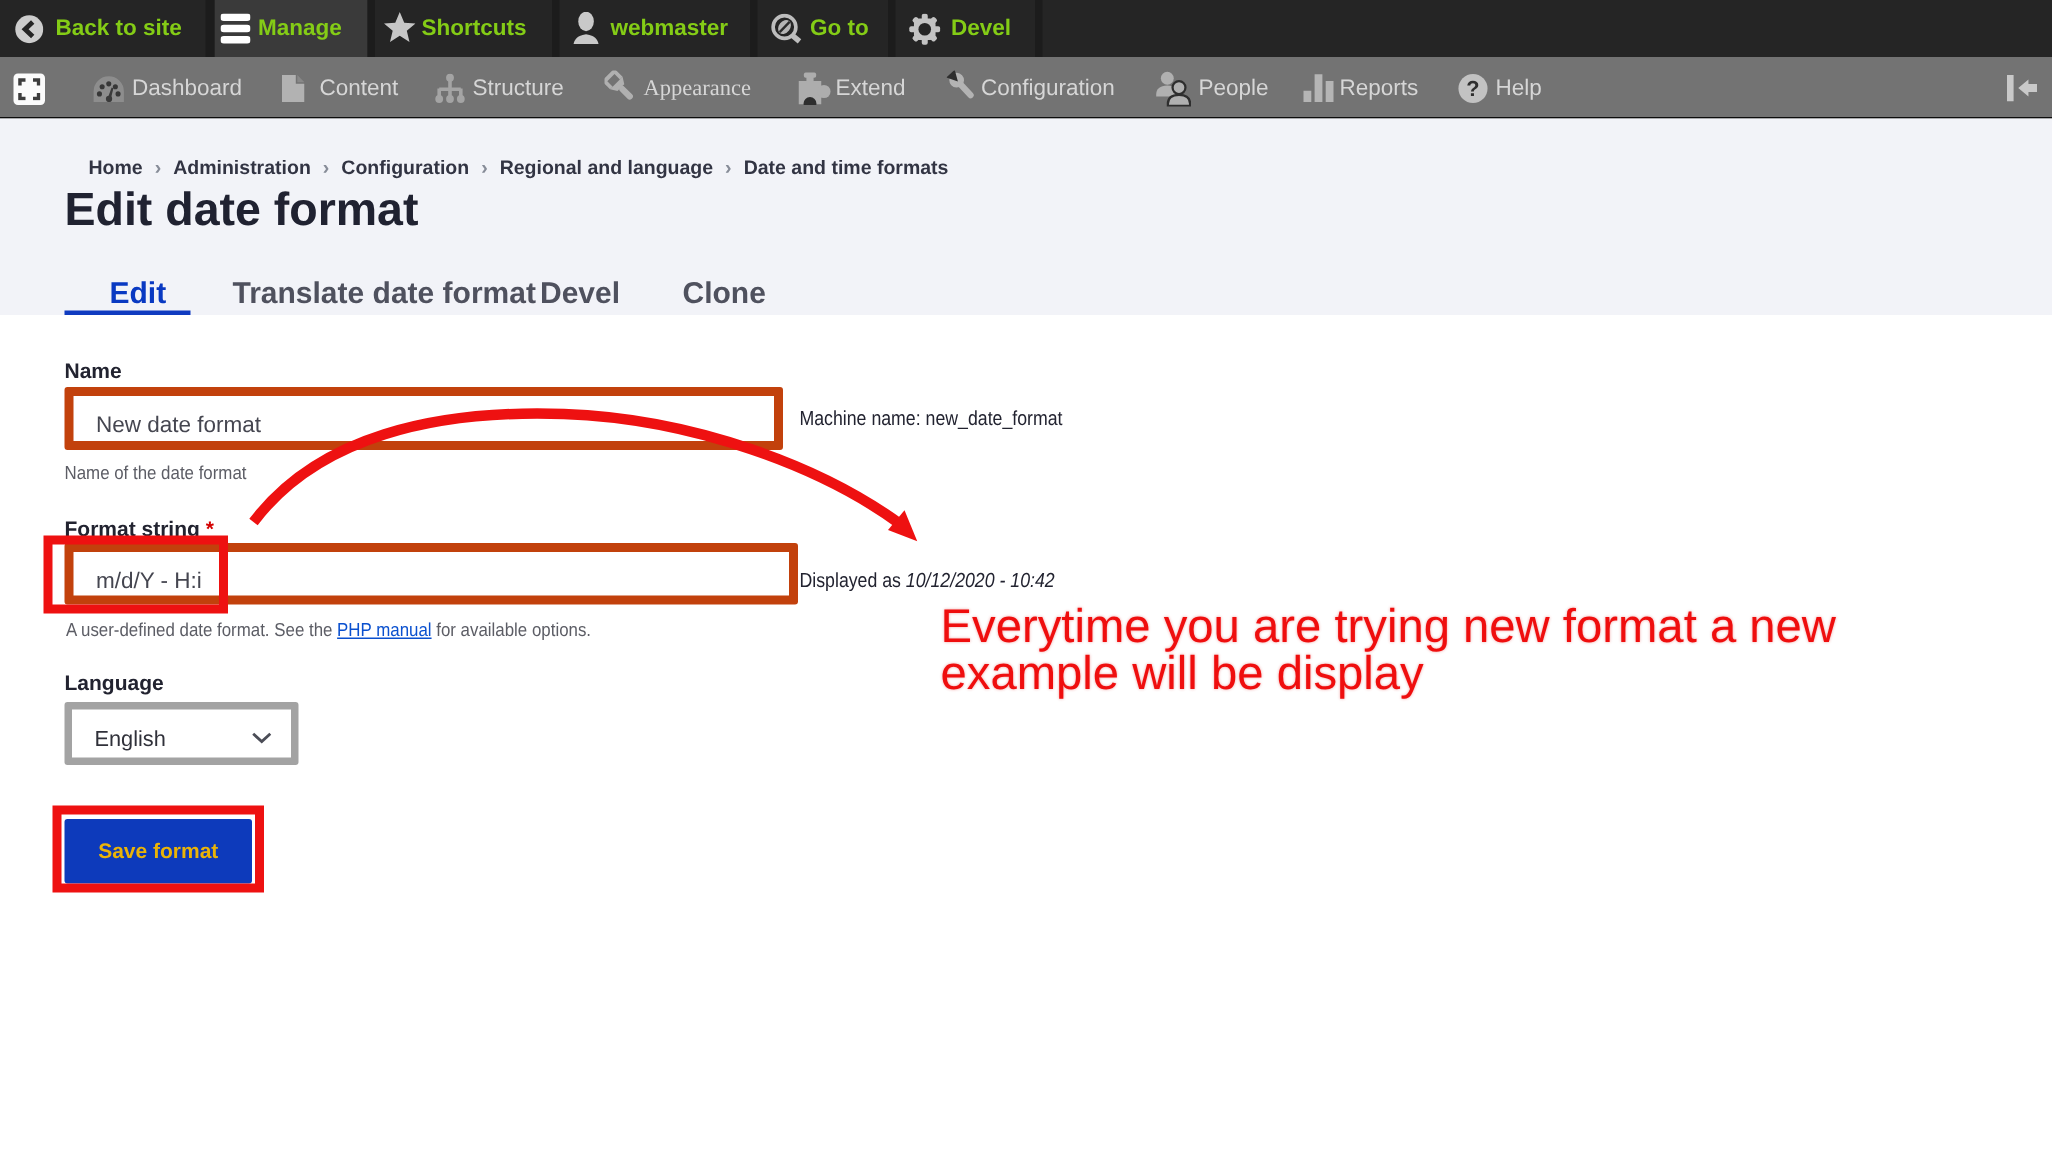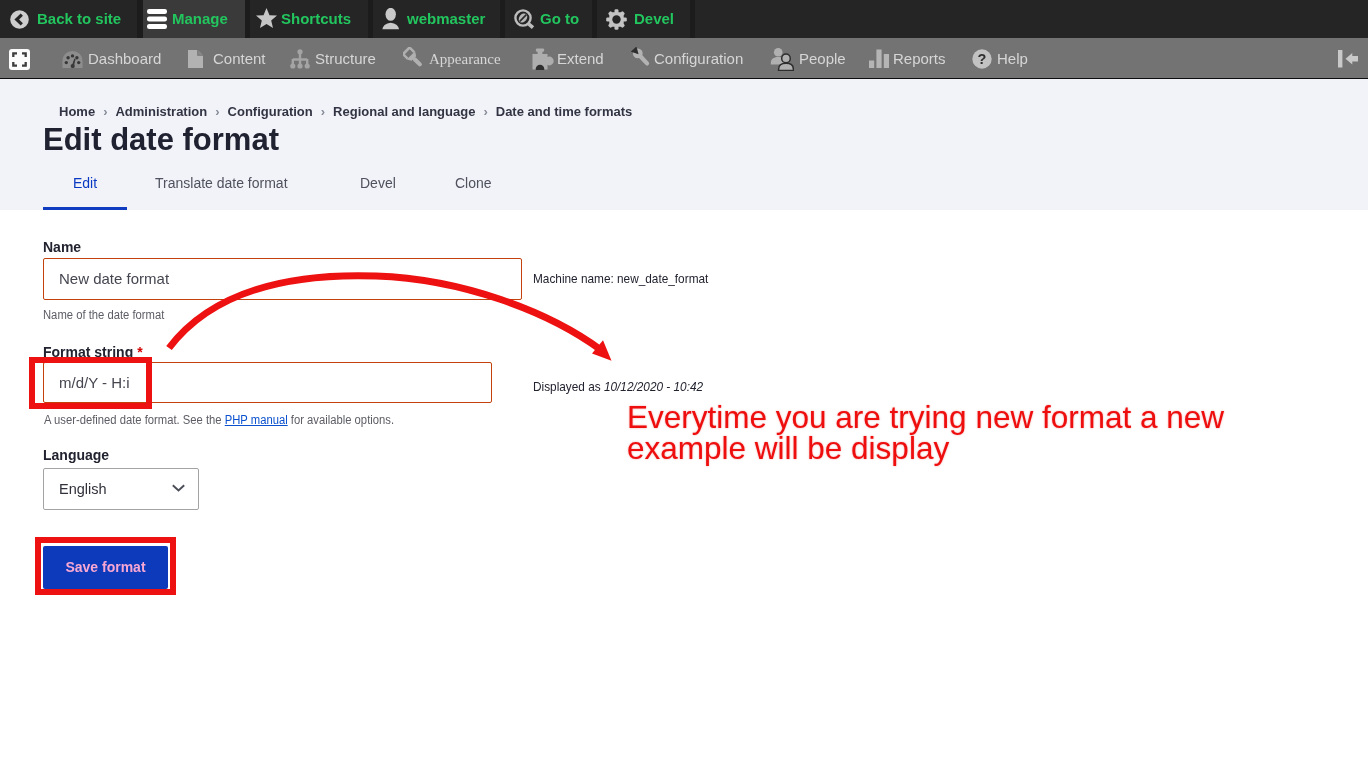--- a/index.html
+++ b/index.html
@@ -9,7 +9,7 @@
   #row1 { position:absolute; left:0; top:0; width:1368px; height:38px; background:#252525; }
   .r1sep { position:absolute; top:0; height:38px; background:#1c1c1c; }
   #manage-bg { position:absolute; left:143px; top:0; width:102px; height:38px; background:#3a3a3a; }
-  .r1txt { position:absolute; top:0; height:38px; line-height:38px; color:#22c55e; font-weight:bold; font-size:15px; white-space:nowrap; }
+  .r1txt { position:absolute; top:0; height:38px; line-height:38px; color:#84cc16; font-weight:bold; font-size:15px; white-space:nowrap; }
   .r1icon { position:absolute; }
   
   #row2 { position:absolute; left:0; top:38px; width:1368px; height:41px; background:#737373; }

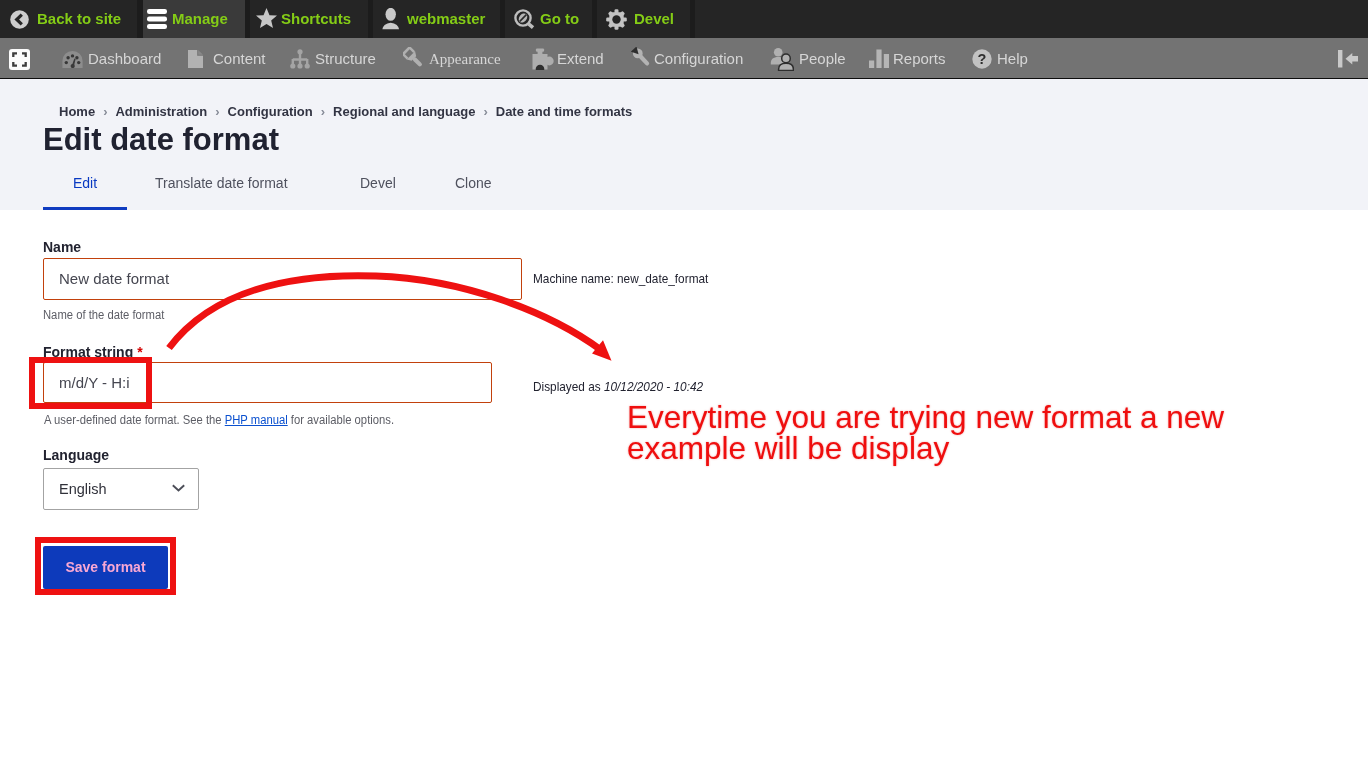--- a/index.html
+++ b/index.html
@@ -21,7 +21,7 @@
   #crumbs { position:absolute; left:43px; top:25px; font-size:13px; font-weight:bold; color:#323443; white-space:nowrap;padding-left:16px; }
   #crumbs .sep { color:#878c98; font-weight:bold; padding:0 8px; font-size:13px; }
   #h1 { position:absolute; left:43px; top:45.5px; font-size:31px; line-height:29px; font-weight:bold; color:#202231; }
-  .tab { position:absolute; top:96px; height:25px; font-size:14px; font-weight:normal; color:#4f515e; }
+  .tab { position:absolute; top:106px; height:25px; font-size:20px; font-weight:bold; color:#4f515e; }
   #tab-edit { color:#0939c2; }
   #tabline { position:absolute; left:43px; top:128px; width:84px; height:3px; background:#0f3bc0; }
   

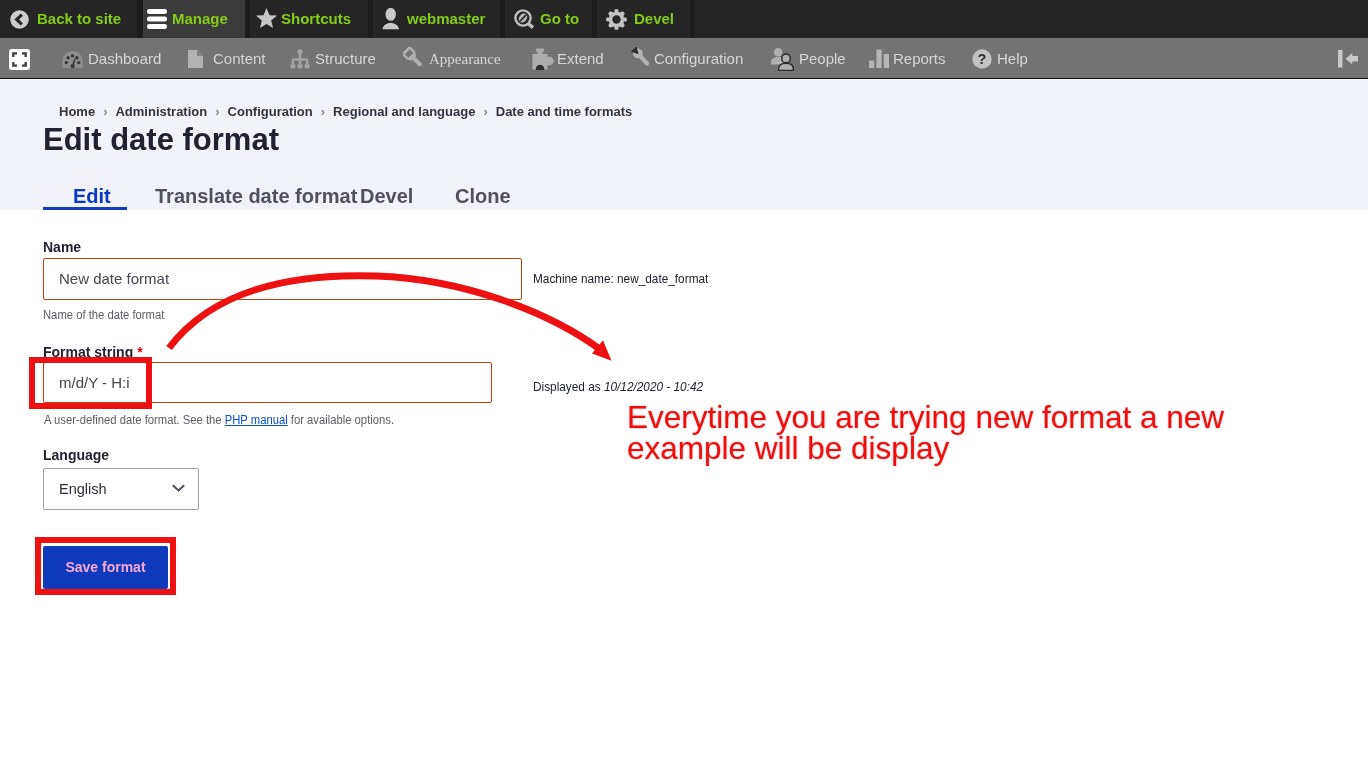--- a/index.html
+++ b/index.html
@@ -26,7 +26,7 @@
   #tabline { position:absolute; left:43px; top:128px; width:84px; height:3px; background:#0f3bc0; }
   
   .lbl { position:absolute; font-size:14px; font-weight:bold; color:#222330; }
-  .inp { position:absolute; border:1px solid #c2410c; border-radius:2px; background:#fff; font-size:15px; color:#454650; line-height:40px; padding-left:15px; }
+  .inp { position:absolute; border:6px solid #c2410c; border-radius:2px; background:#fff; font-size:15px; color:#454650; line-height:40px; padding-left:15px; }
   .helper { position:absolute; font-size:12.5px; color:#5c5d65; transform:scaleX(0.9); transform-origin:left top; white-space:nowrap; }
   .side { position:absolute; font-size:13.5px; color:#222330; transform:scaleX(0.875); transform-origin:left top; white-space:nowrap; }
   #selbox { position:absolute; left:43px; top:468px; width:156px; height:42px; border:1px solid #a3a3a3; border-radius:2px; background:#fff; font-size:14.5px; color:#30313a; line-height:40px; padding-left:15px; }

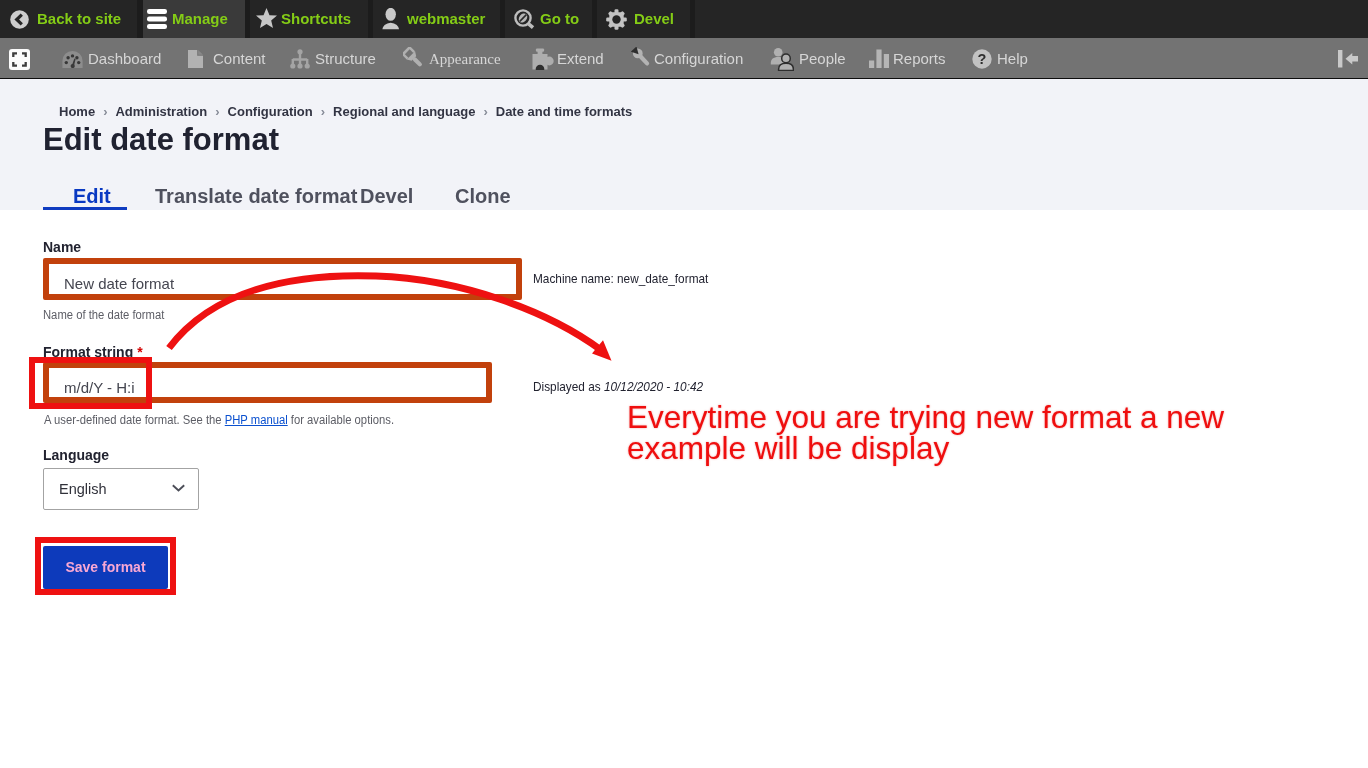--- a/index.html
+++ b/index.html
@@ -195,7 +195,7 @@
 <div class="helper" style="left:43px;top:308px;">Name of the date format</div>
 
 <div class="lbl" style="left:43px;top:344px;">Format string <span style="color:#d40000;">*</span></div>
-<div class="inp" style="left:43px;top:362px;width:449px;height:41px;">m/d/Y - H:i</div>
+<div class="inp" style="left:43px;top:362px;width:489px;height:41px;">m/d/Y - H:i</div>
 <div class="side" style="left:533px;top:379px;">Displayed as <i>10/12/2020 - 10:42</i></div>
 <div class="helper" style="left:44px;top:413px;">A user-defined date format. See the <a style="color:#0a50cf;text-decoration:underline;">PHP manual</a> for available options.</div>
 

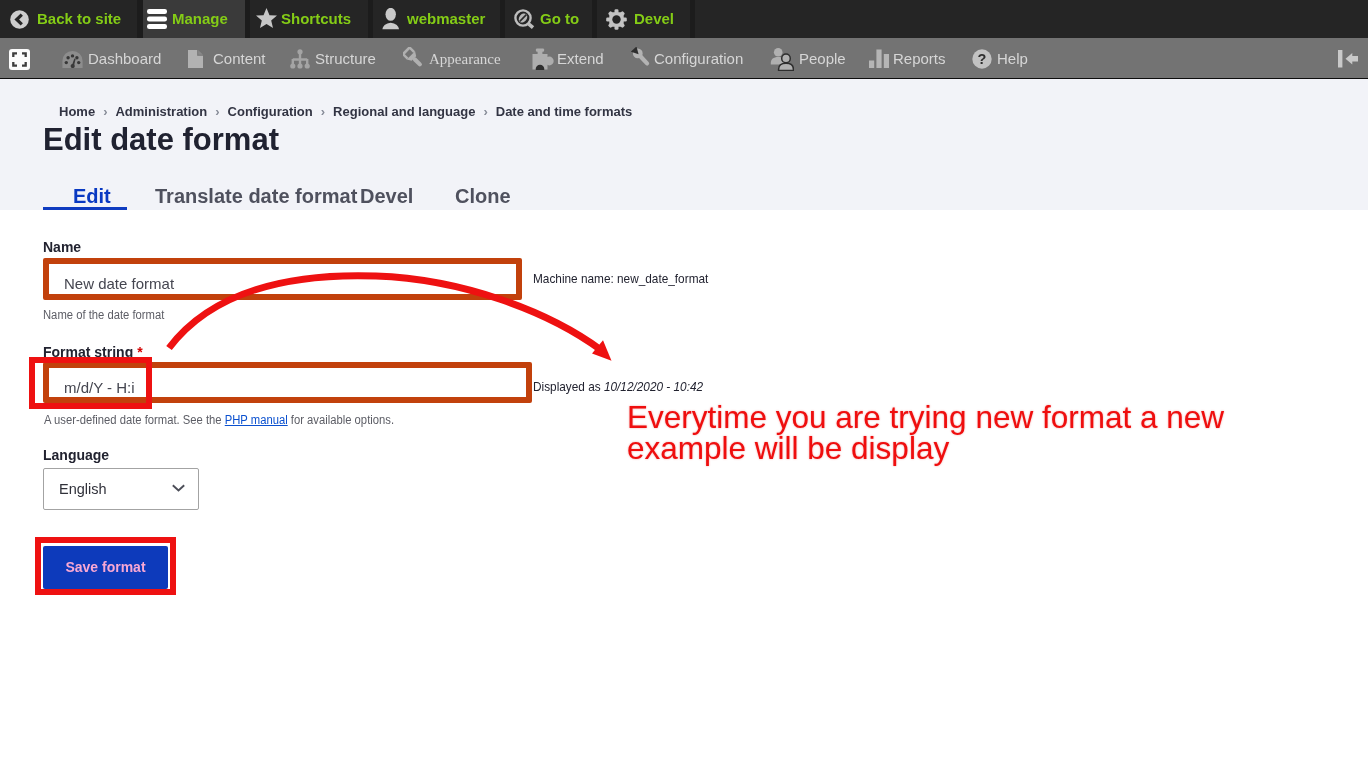--- a/index.html
+++ b/index.html
@@ -29,7 +29,7 @@
   .inp { position:absolute; border:6px solid #c2410c; border-radius:2px; background:#fff; font-size:15px; color:#454650; line-height:40px; padding-left:15px; }
   .helper { position:absolute; font-size:12.5px; color:#5c5d65; transform:scaleX(0.9); transform-origin:left top; white-space:nowrap; }
   .side { position:absolute; font-size:13.5px; color:#222330; transform:scaleX(0.875); transform-origin:left top; white-space:nowrap; }
-  #selbox { position:absolute; left:43px; top:468px; width:156px; height:42px; border:1px solid #a3a3a3; border-radius:2px; background:#fff; font-size:14.5px; color:#30313a; line-height:40px; padding-left:15px; }
+  #selbox { position:absolute; left:43px; top:468px; width:156px; height:42px; border:5px solid #a3a3a3; border-radius:2px; background:#fff; font-size:14.5px; color:#30313a; line-height:40px; padding-left:15px; }
   #savebtn { position:absolute; left:43px; top:546px; width:125px; height:43px; background:#0d3abb; border-radius:2px; color:#f9a8d4; font-weight:bold; font-size:14px; text-align:center; line-height:43px; }
   
   .redbox { position:absolute; border:6px solid #ee1111; }

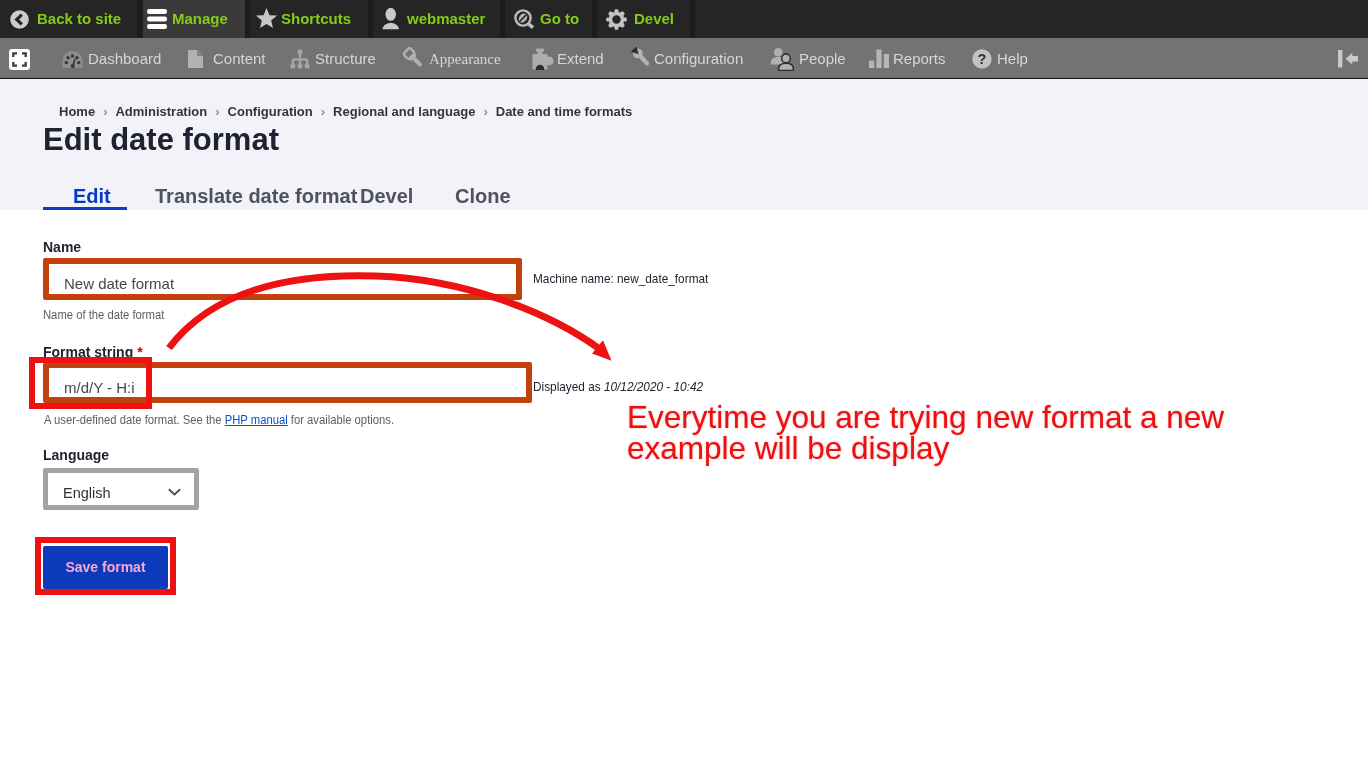--- a/index.html
+++ b/index.html
@@ -30,7 +30,7 @@
   .helper { position:absolute; font-size:12.5px; color:#5c5d65; transform:scaleX(0.9); transform-origin:left top; white-space:nowrap; }
   .side { position:absolute; font-size:13.5px; color:#222330; transform:scaleX(0.875); transform-origin:left top; white-space:nowrap; }
   #selbox { position:absolute; left:43px; top:468px; width:156px; height:42px; border:5px solid #a3a3a3; border-radius:2px; background:#fff; font-size:14.5px; color:#30313a; line-height:40px; padding-left:15px; }
-  #savebtn { position:absolute; left:43px; top:546px; width:125px; height:43px; background:#0d3abb; border-radius:2px; color:#f9a8d4; font-weight:bold; font-size:14px; text-align:center; line-height:43px; }
+  #savebtn { position:absolute; left:43px; top:546px; width:125px; height:43px; background:#0d3abb; border-radius:2px; color:#eab308; font-weight:bold; font-size:14px; text-align:center; line-height:43px; }
   
   .redbox { position:absolute; border:6px solid #ee1111; }
   #redtext { position:absolute; left:627px; top:402px; font-size:31.5px; line-height:31px; color:#ef0e0e; text-shadow:0 0 2px rgba(220,40,40,.45); }

